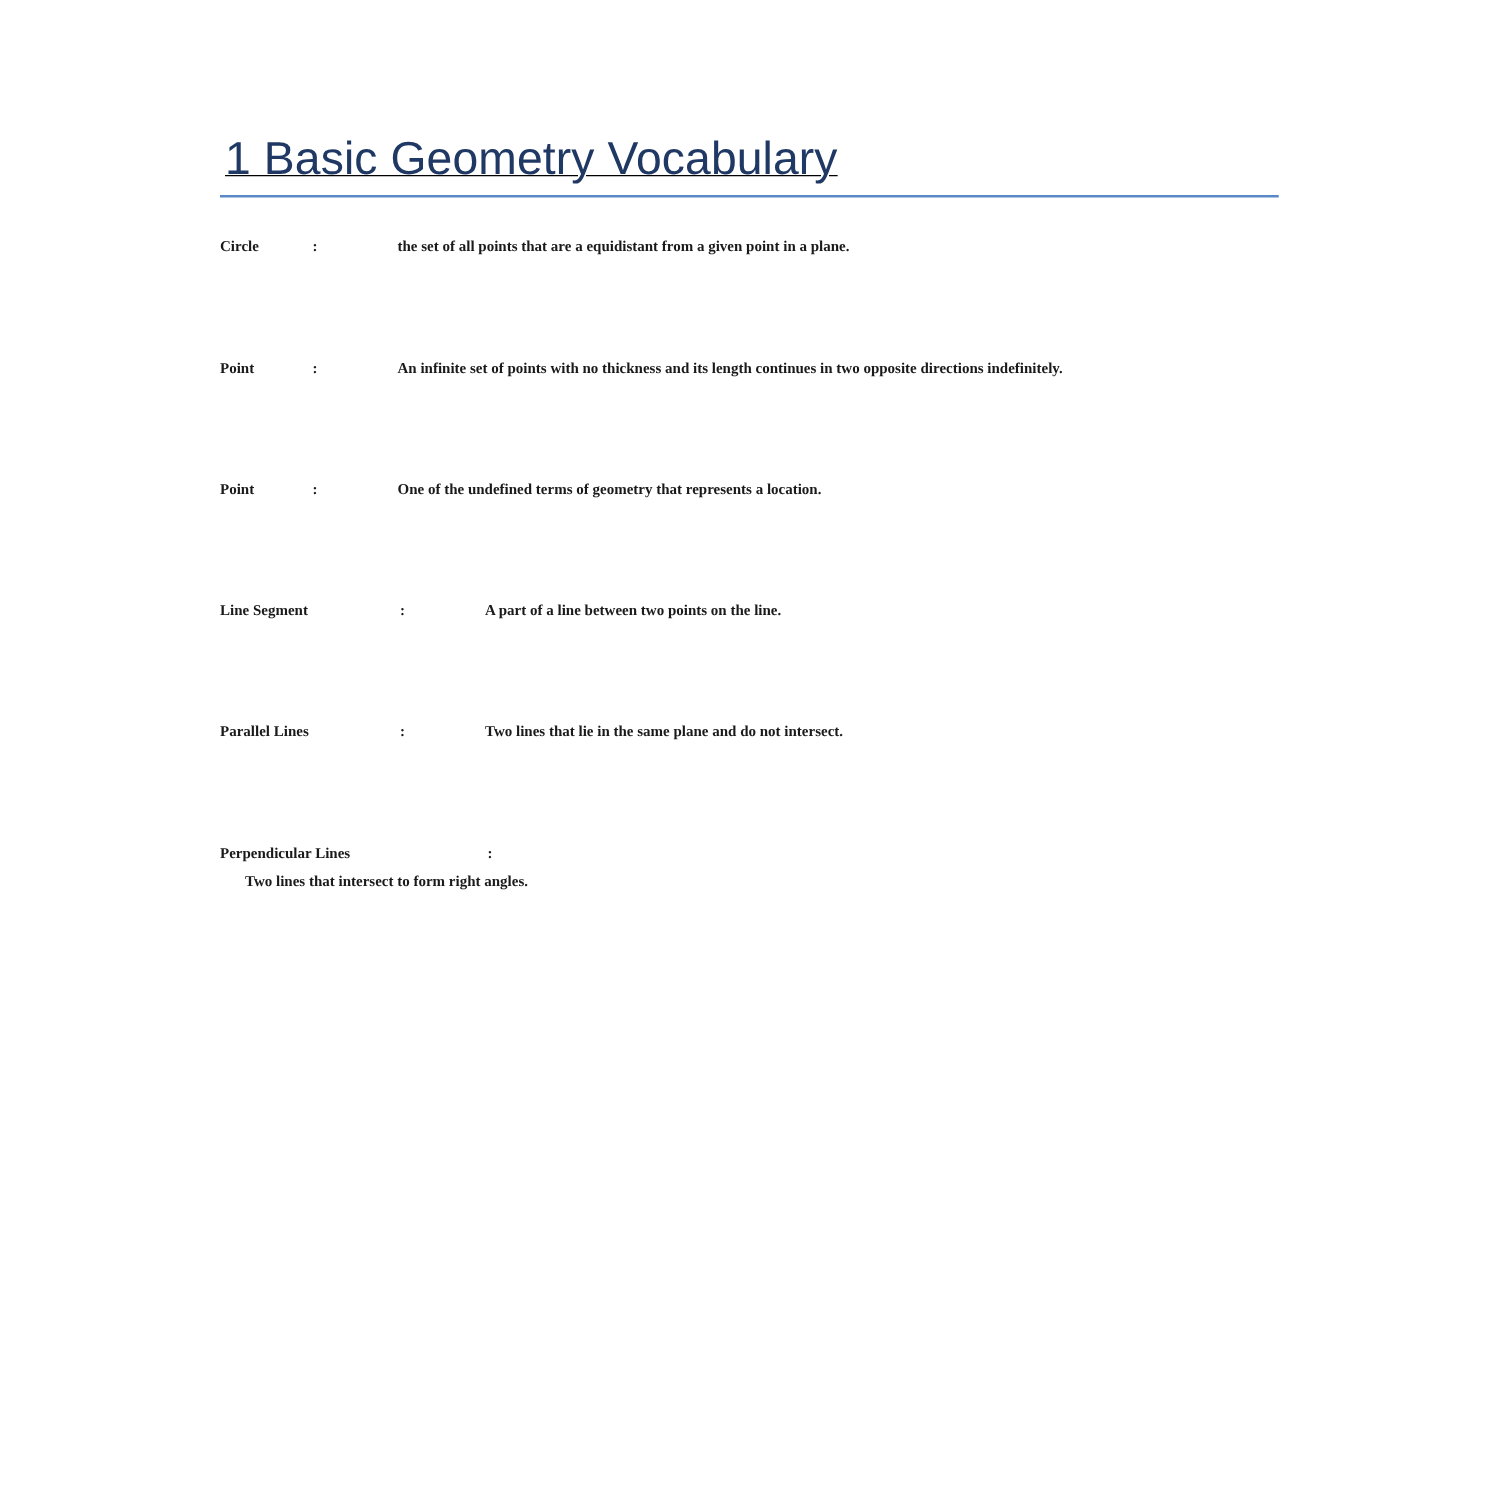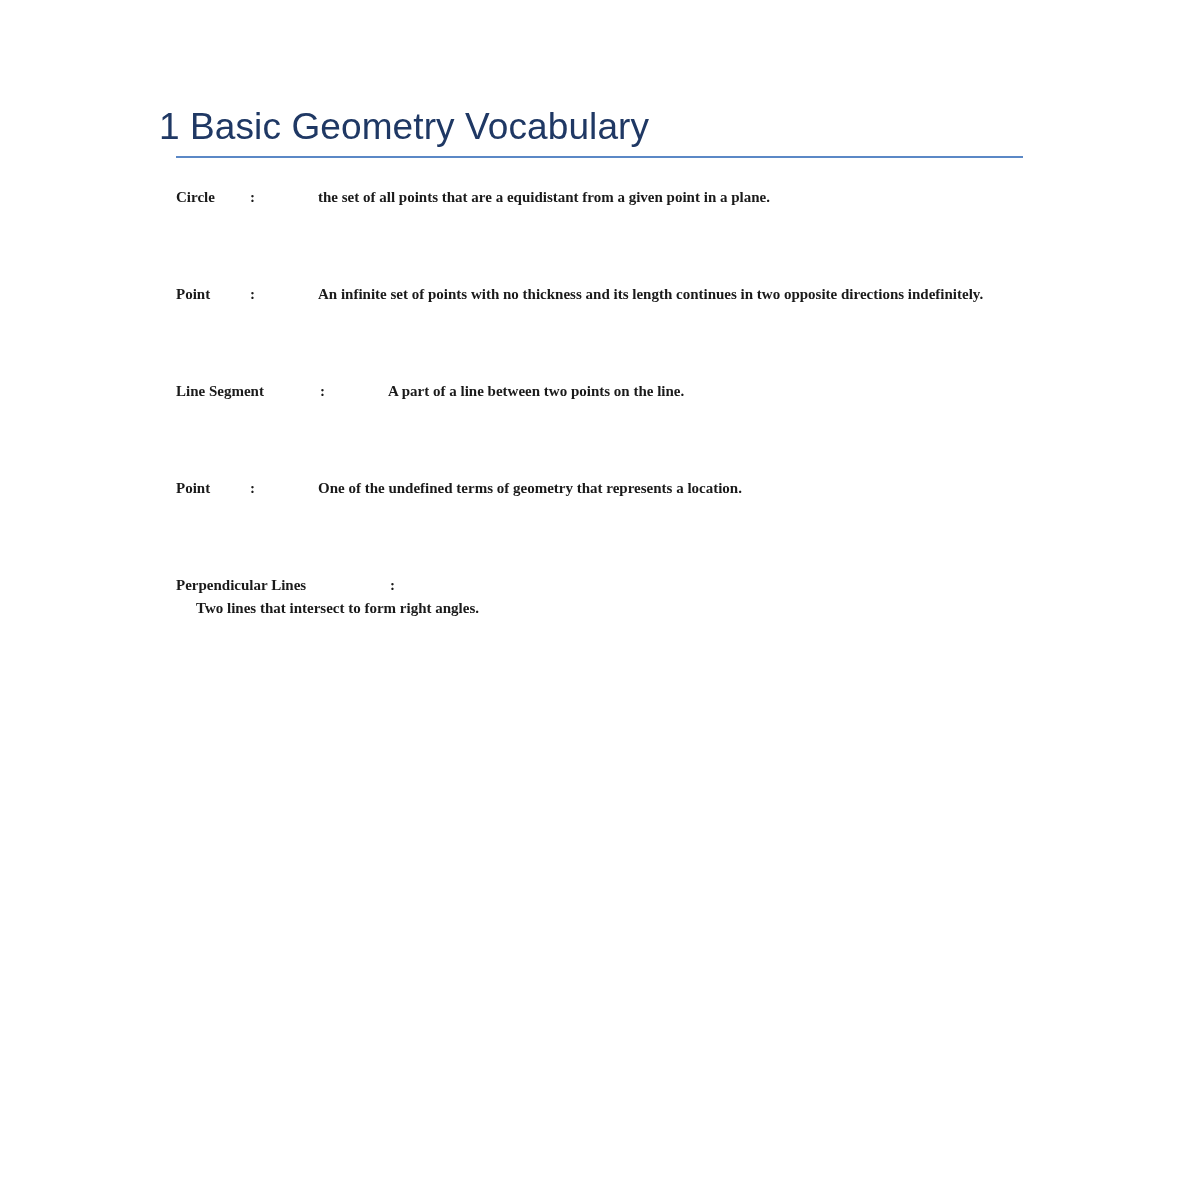--- a/index.html
+++ b/index.html
@@ -26,9 +26,10 @@
   
   .doc-heading {
     position: absolute;
-    left: 159px;
+    left: 180px;
     top: 104px;
     width: 848px;
+    text-decoration: underline;
   }
   .doc-heading .heading-text {
     font-family: "Liberation Sans", "DejaVu Sans", sans-serif;

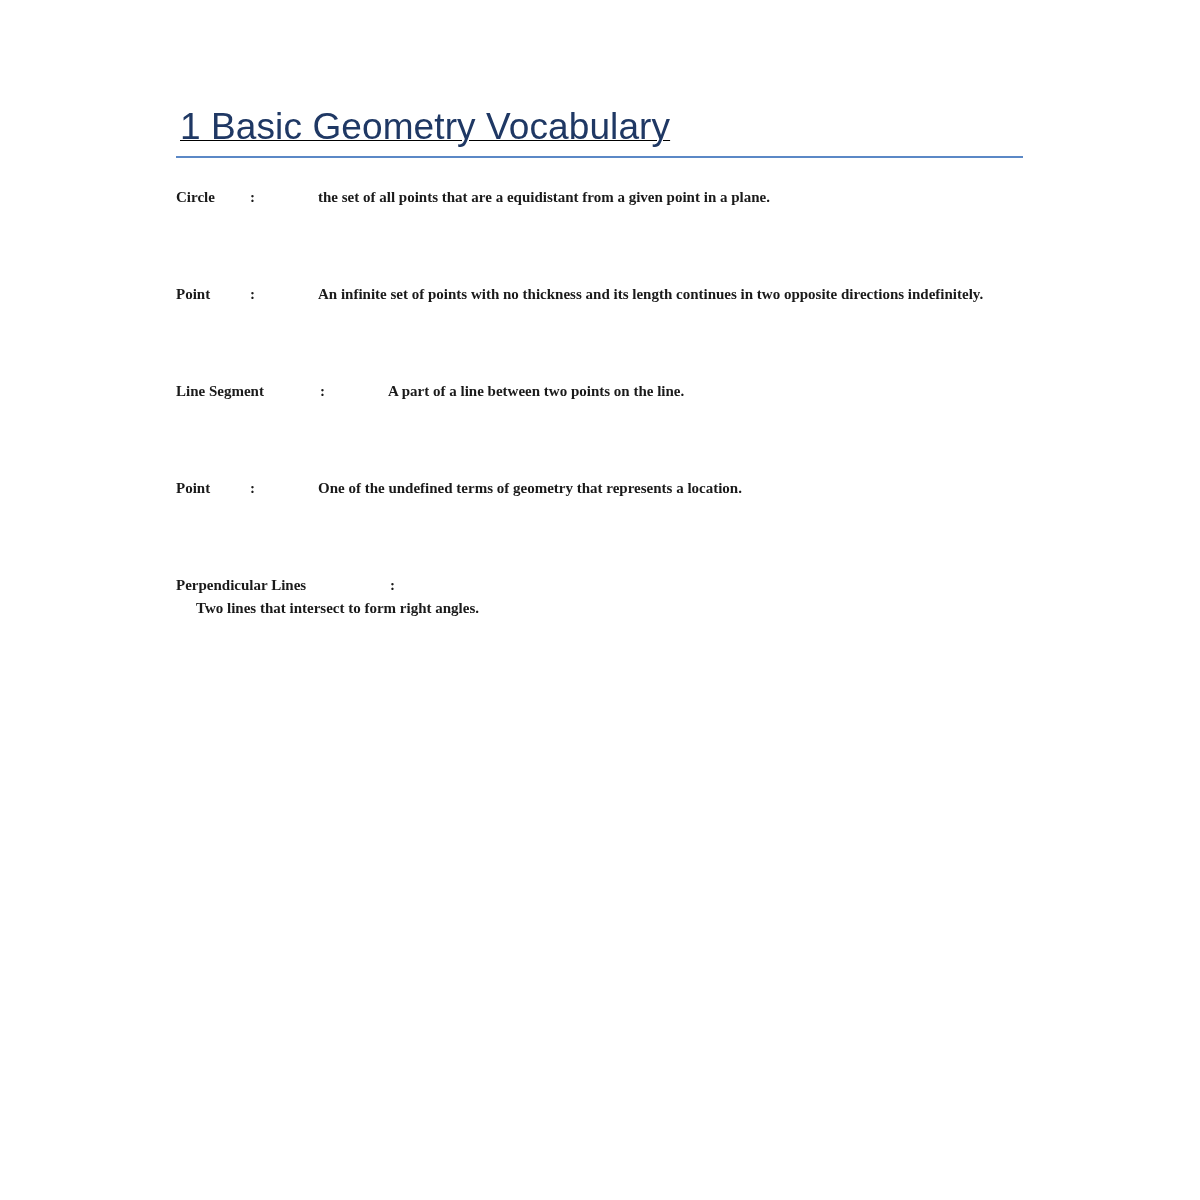--- a/index.html
+++ b/index.html
@@ -58,7 +58,7 @@
   }
   .vocab-row {
     position: relative;
-    font-size: 15px;
+    font-size: 12px;
     line-height: 23px;
     font-weight: bold;
     color: #1a1a1a;

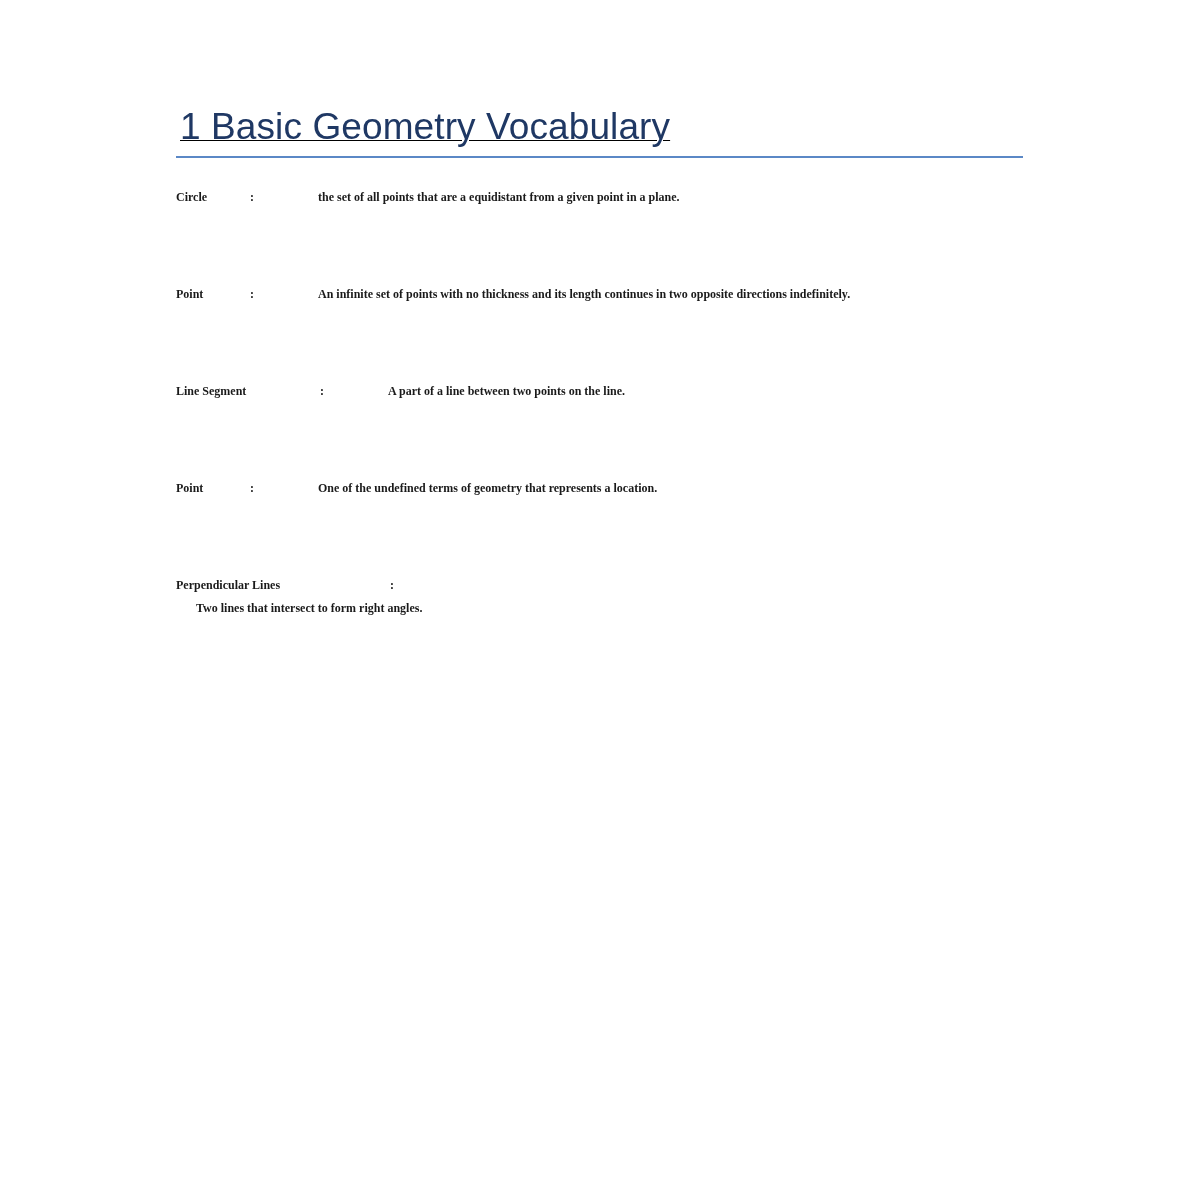--- a/index.html
+++ b/index.html
@@ -129,12 +129,12 @@
       </span><span class="definition">An infinite set of points with no thickness and its length continues in two opposite directions indefinitely.</span>
     </div>
 
+    <div class="vocab-row tab-a">
+      <span class="term">Point</span><span class="colon">:</span><span class="definition">One of the undefined terms of geometry that represents a location.</span>
+    </div>
+
     <div class="vocab-row tab-b">
       <span class="term">Line Segment</span><span class="colon">:</span><span class="definition">A part of a line between two points on the line.</span>
-    </div>
-
-    <div class="vocab-row tab-a">
-      <span class="term">Point</span><span class="colon">:</span><span class="definition">One of the undefined terms of geometry that represents a location.</span>
     </div>
 
 

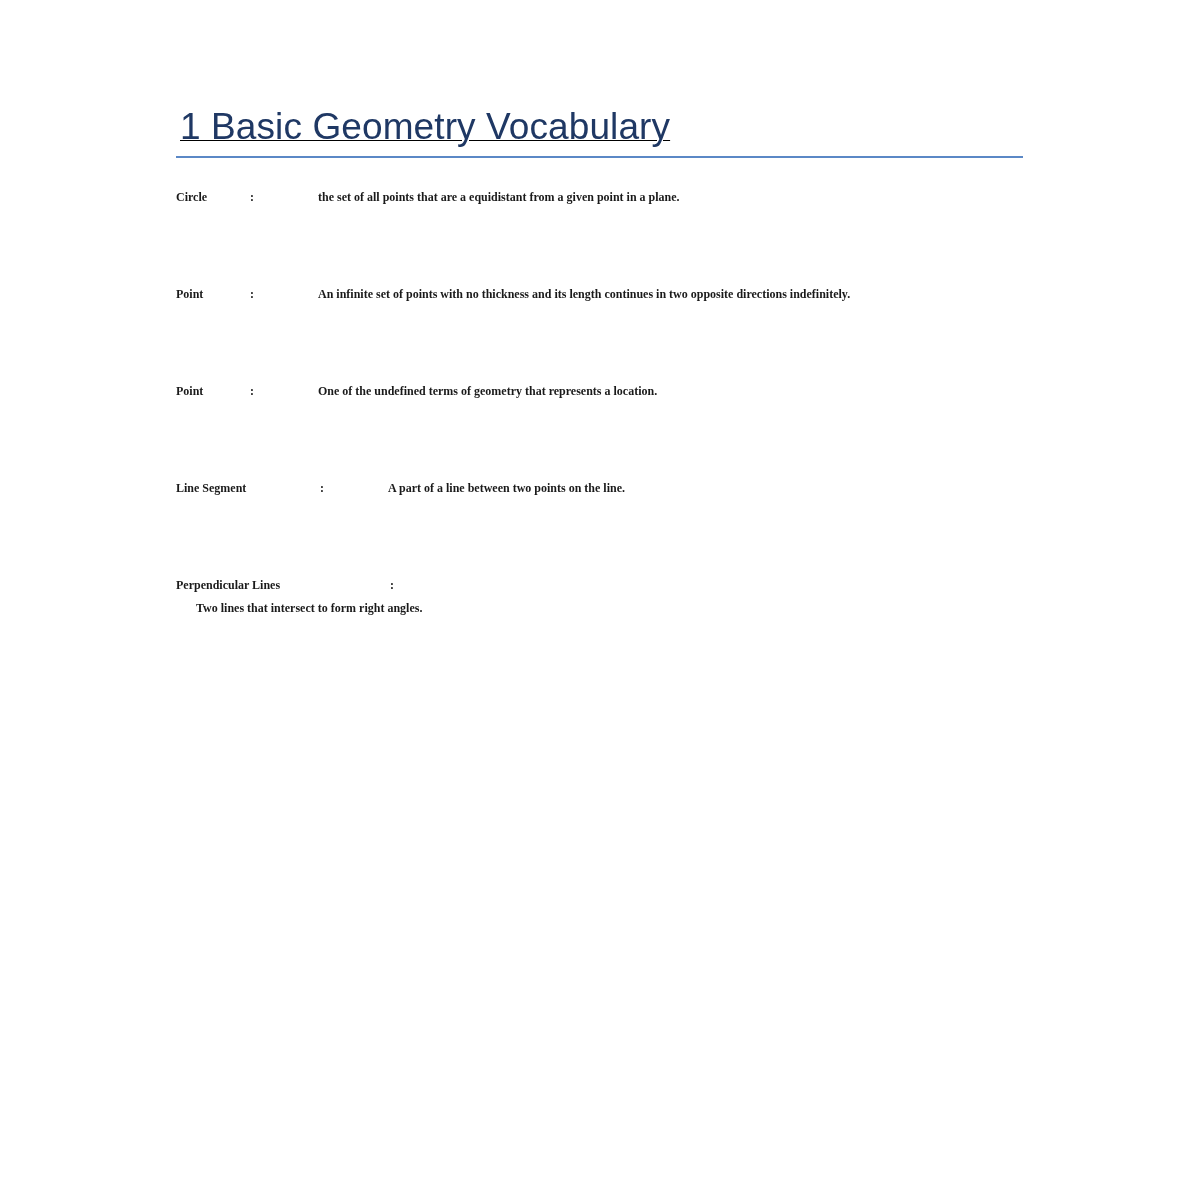--- a/index.html
+++ b/index.html
@@ -137,6 +137,9 @@
       <span class="term">Line Segment</span><span class="colon">:</span><span class="definition">A part of a line between two points on the line.</span>
     </div>
 
+    <div class="vocab-row tab-b">
+      <span class="term">Parallel Lines</span><span class="colon">:</span><span class="definition">Two lines that lie in the same plane and do not intersect.</span>
+    </div>
 
     <div class="vocab-row tab-c">
       <span class="term">Perpendicular Lines</span><span class="colon">:</span><span class="definition">Two lines that intersect to form right angles.</span>

